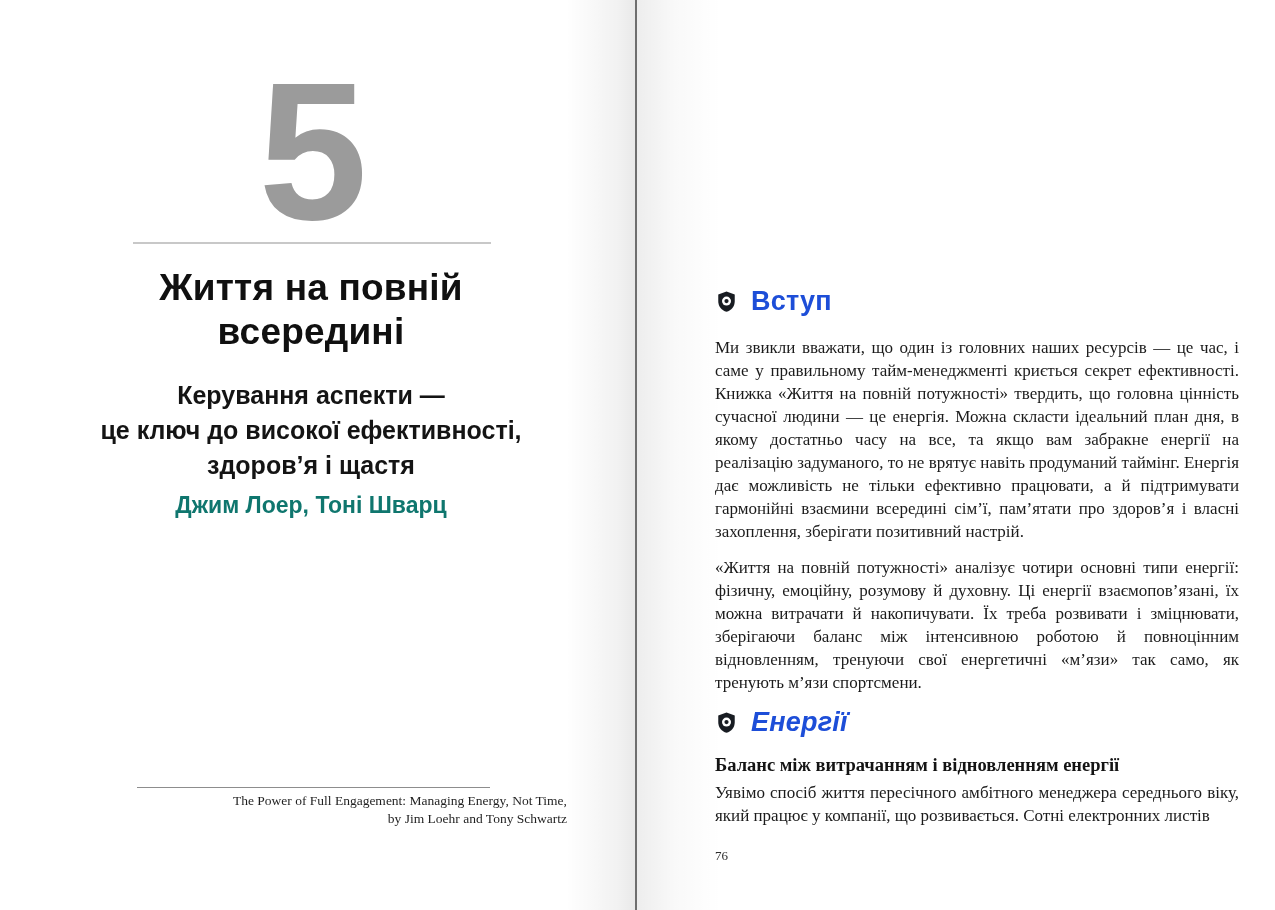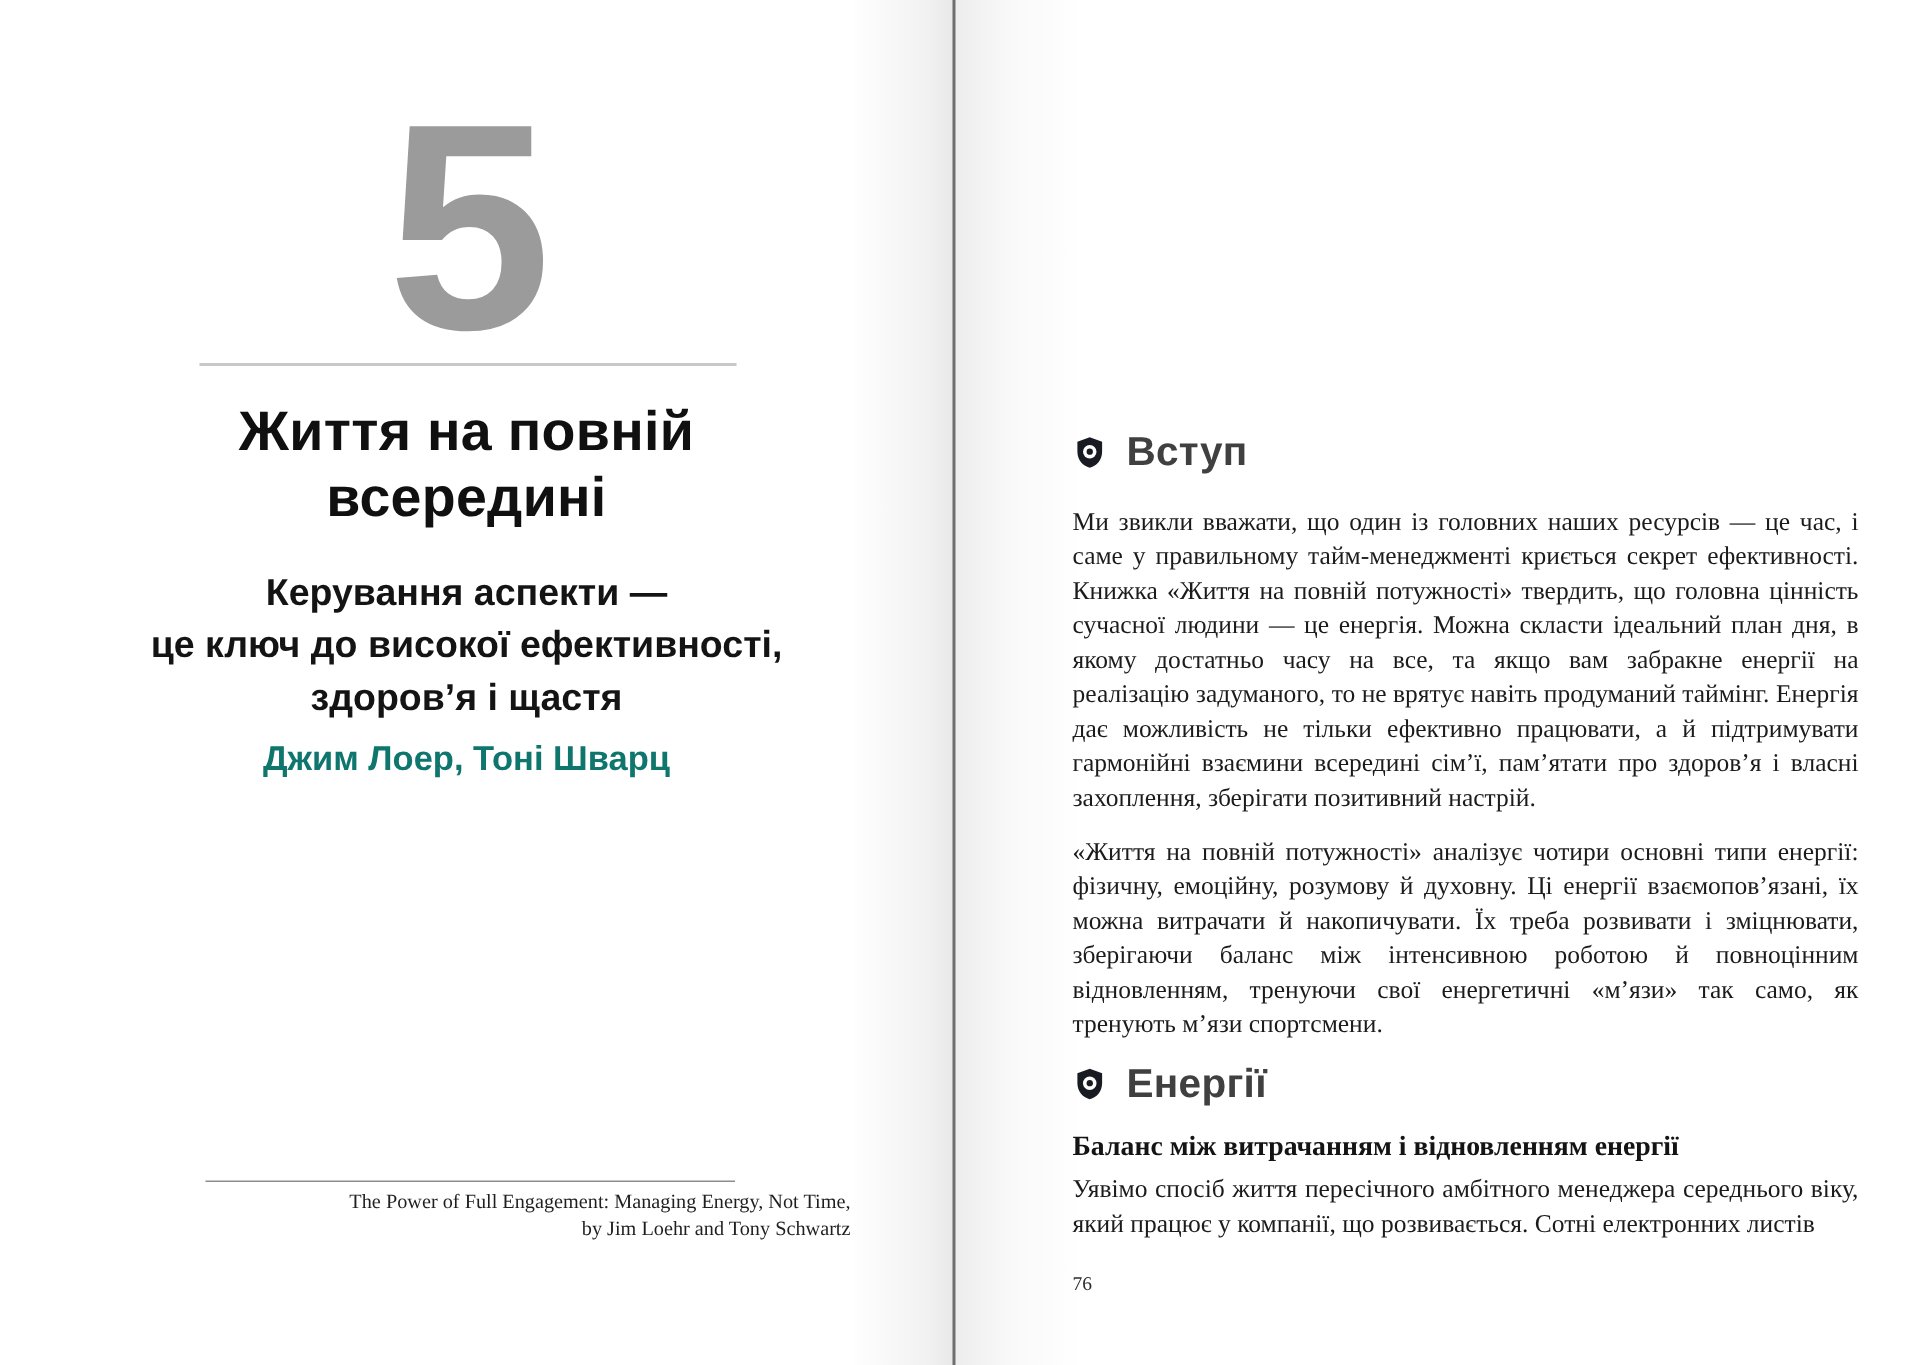--- a/index.html
+++ b/index.html
@@ -63,7 +63,7 @@
   .right-col { position: absolute; left: 78px; top: 286px; width: 524px; }
   .section-heading {
     display: flex; align-items: center; gap: 13px;
-    font-size: 27px; font-weight: 700; color: #404040; letter-spacing: 0.2px;
+    font-size: 27px; font-weight: 700; color: #1d4ed8; letter-spacing: 0.2px;
   }
   .section-heading .icon { display: inline-flex; flex: 0 0 auto; }
   .heading-intro { margin-bottom: 19px; }

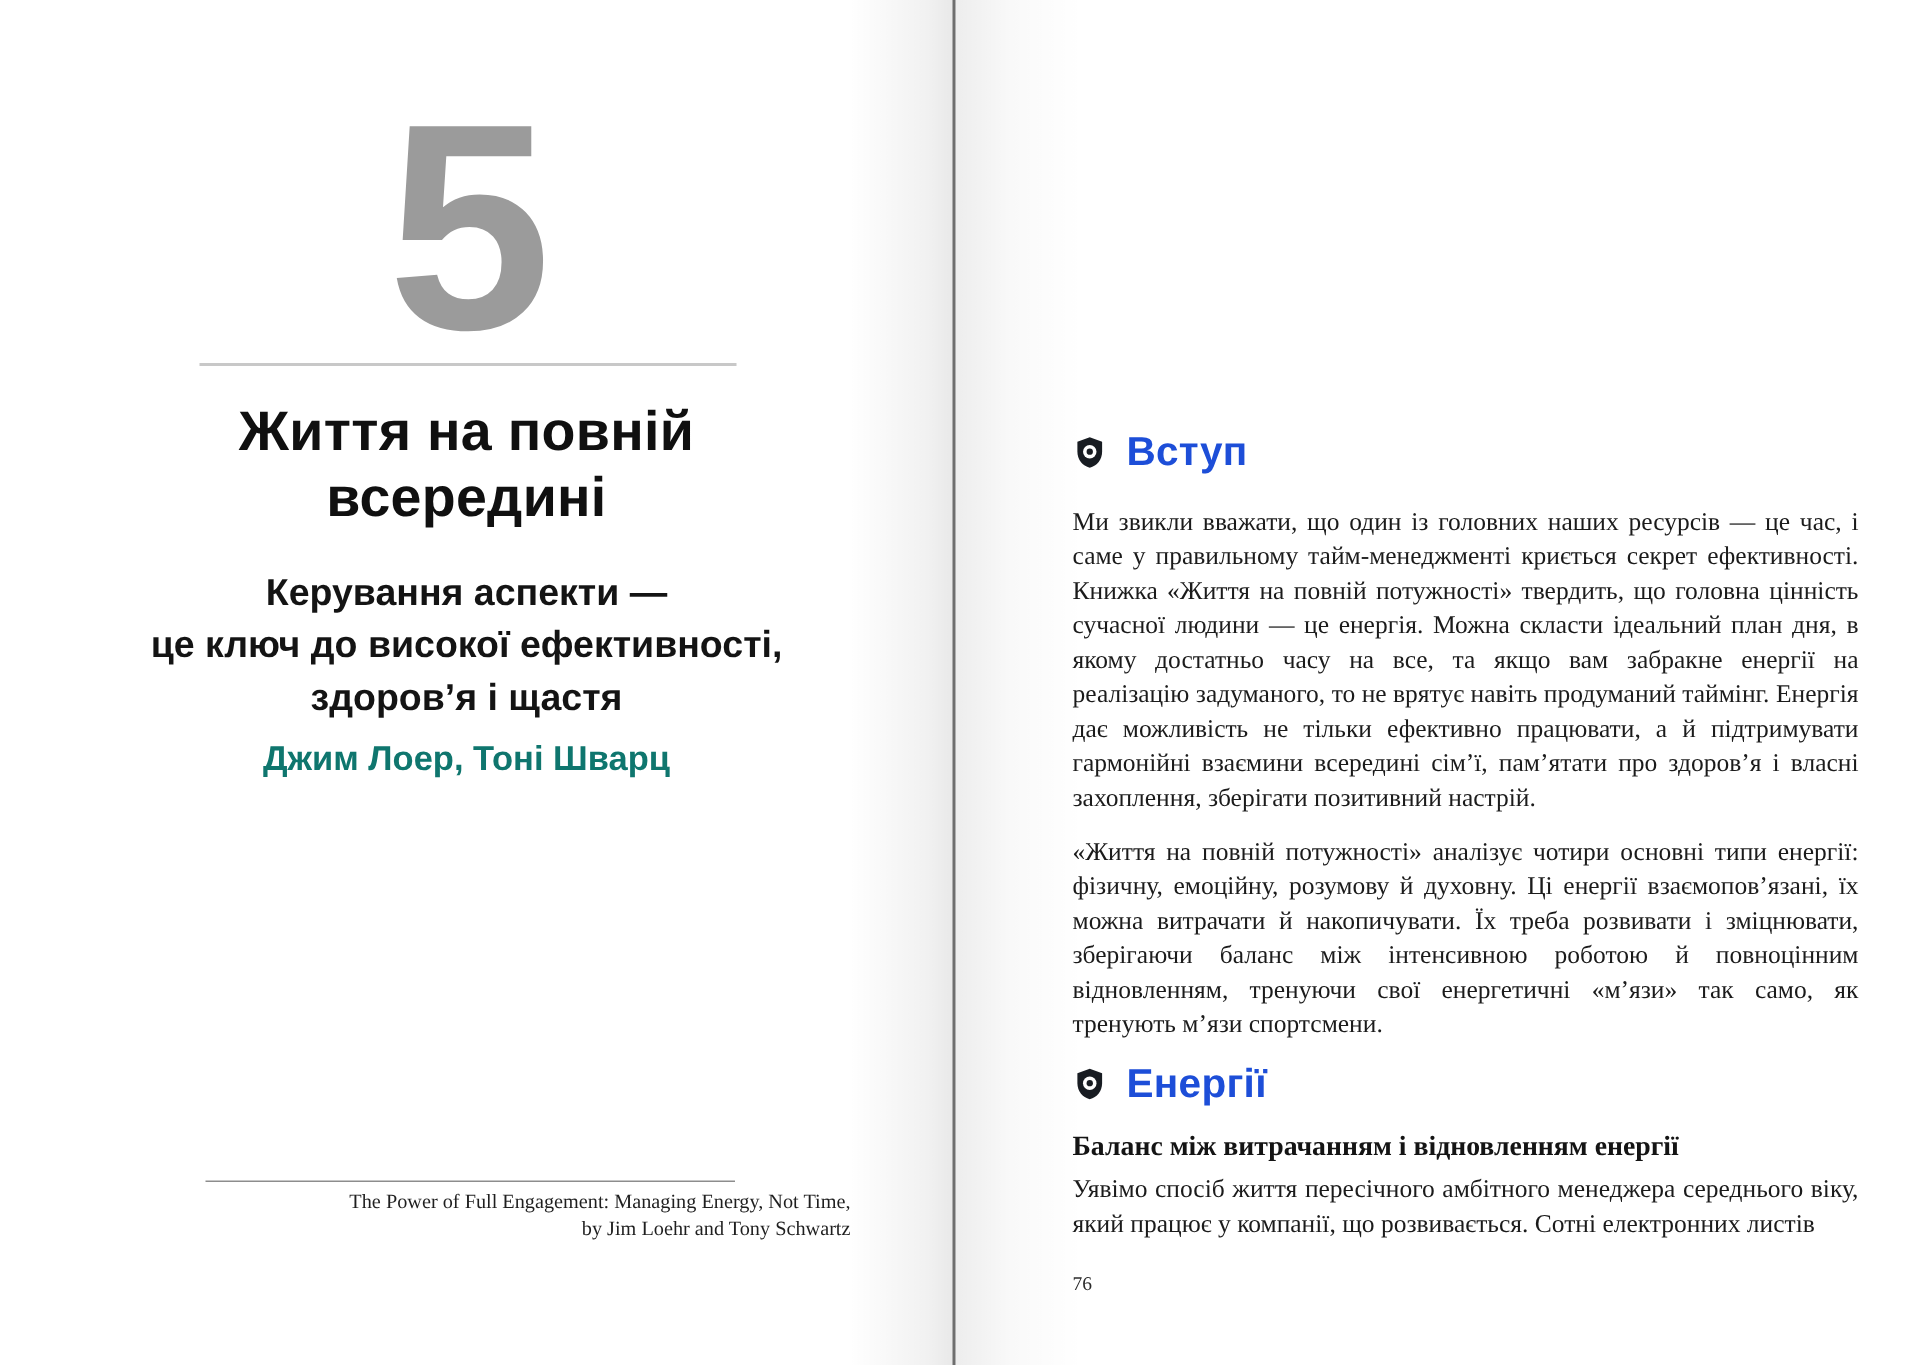--- a/index.html
+++ b/index.html
@@ -67,7 +67,7 @@
   }
   .section-heading .icon { display: inline-flex; flex: 0 0 auto; }
   .heading-intro { margin-bottom: 19px; }
-  .heading-energy { margin-bottom: 15px; margin-top: 4px; }
+  .heading-energy { margin-bottom: 15px; margin-top: 4px; font-style: italic; }
   .body-text p {
     font-family: "Liberation Serif", "DejaVu Serif", serif;
     font-size: 17px; line-height: 23px; color: #1b1b1b;

